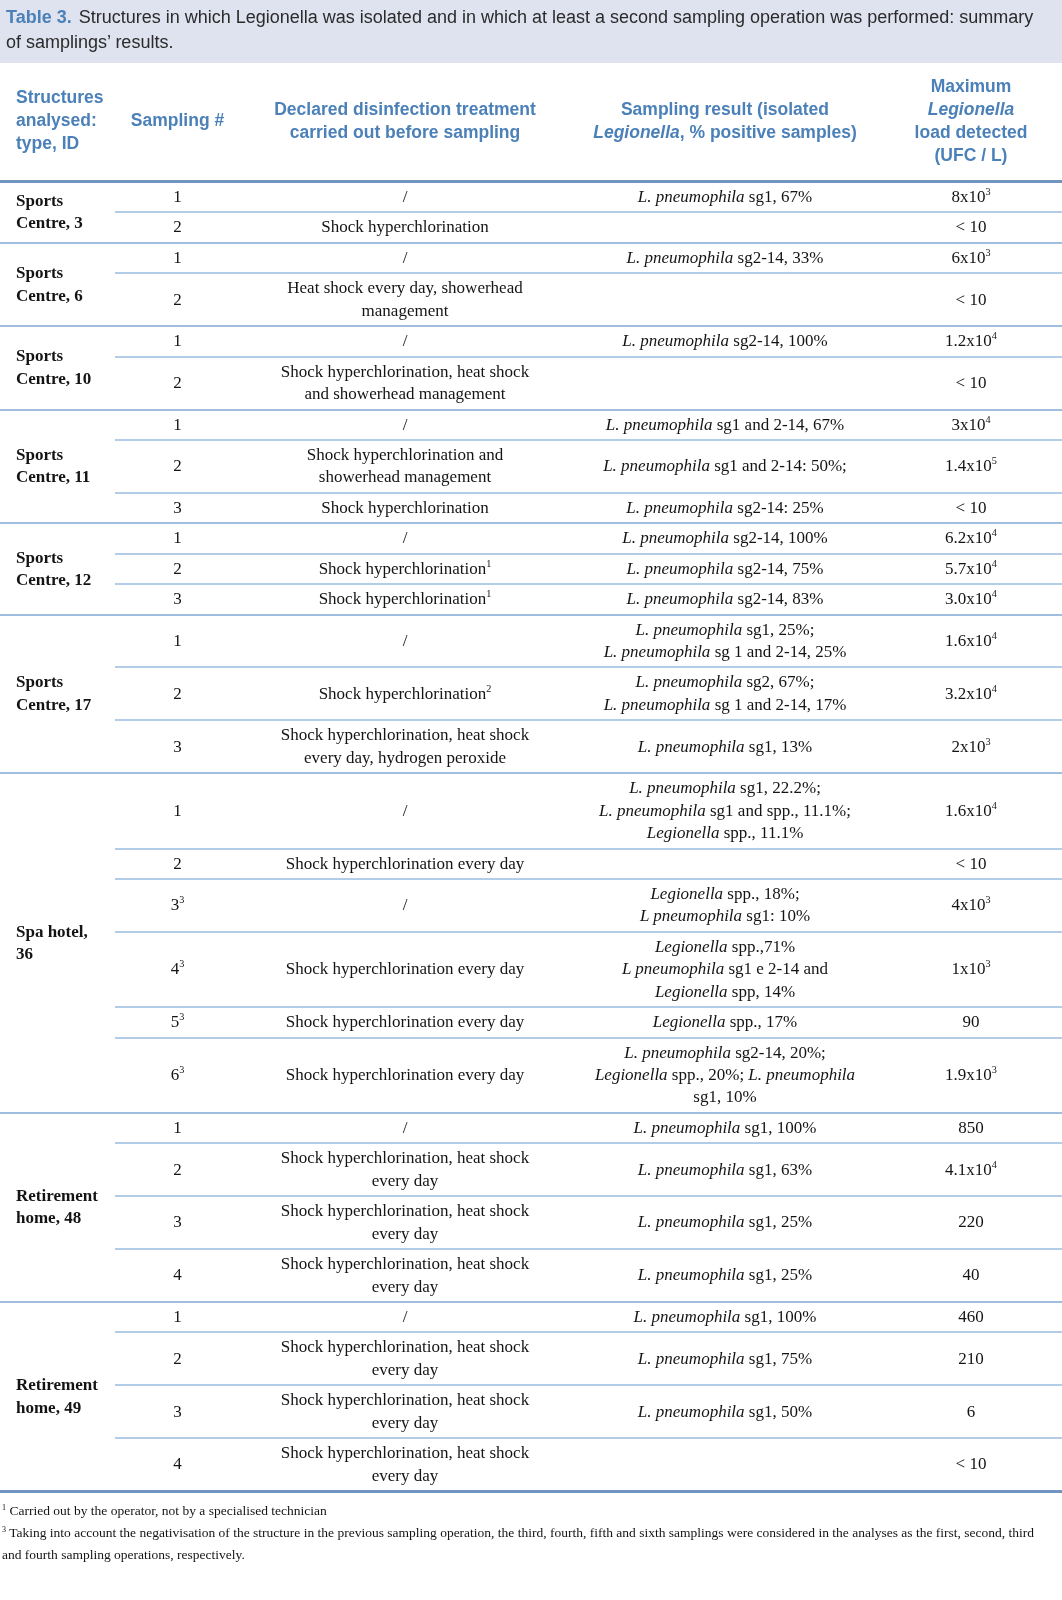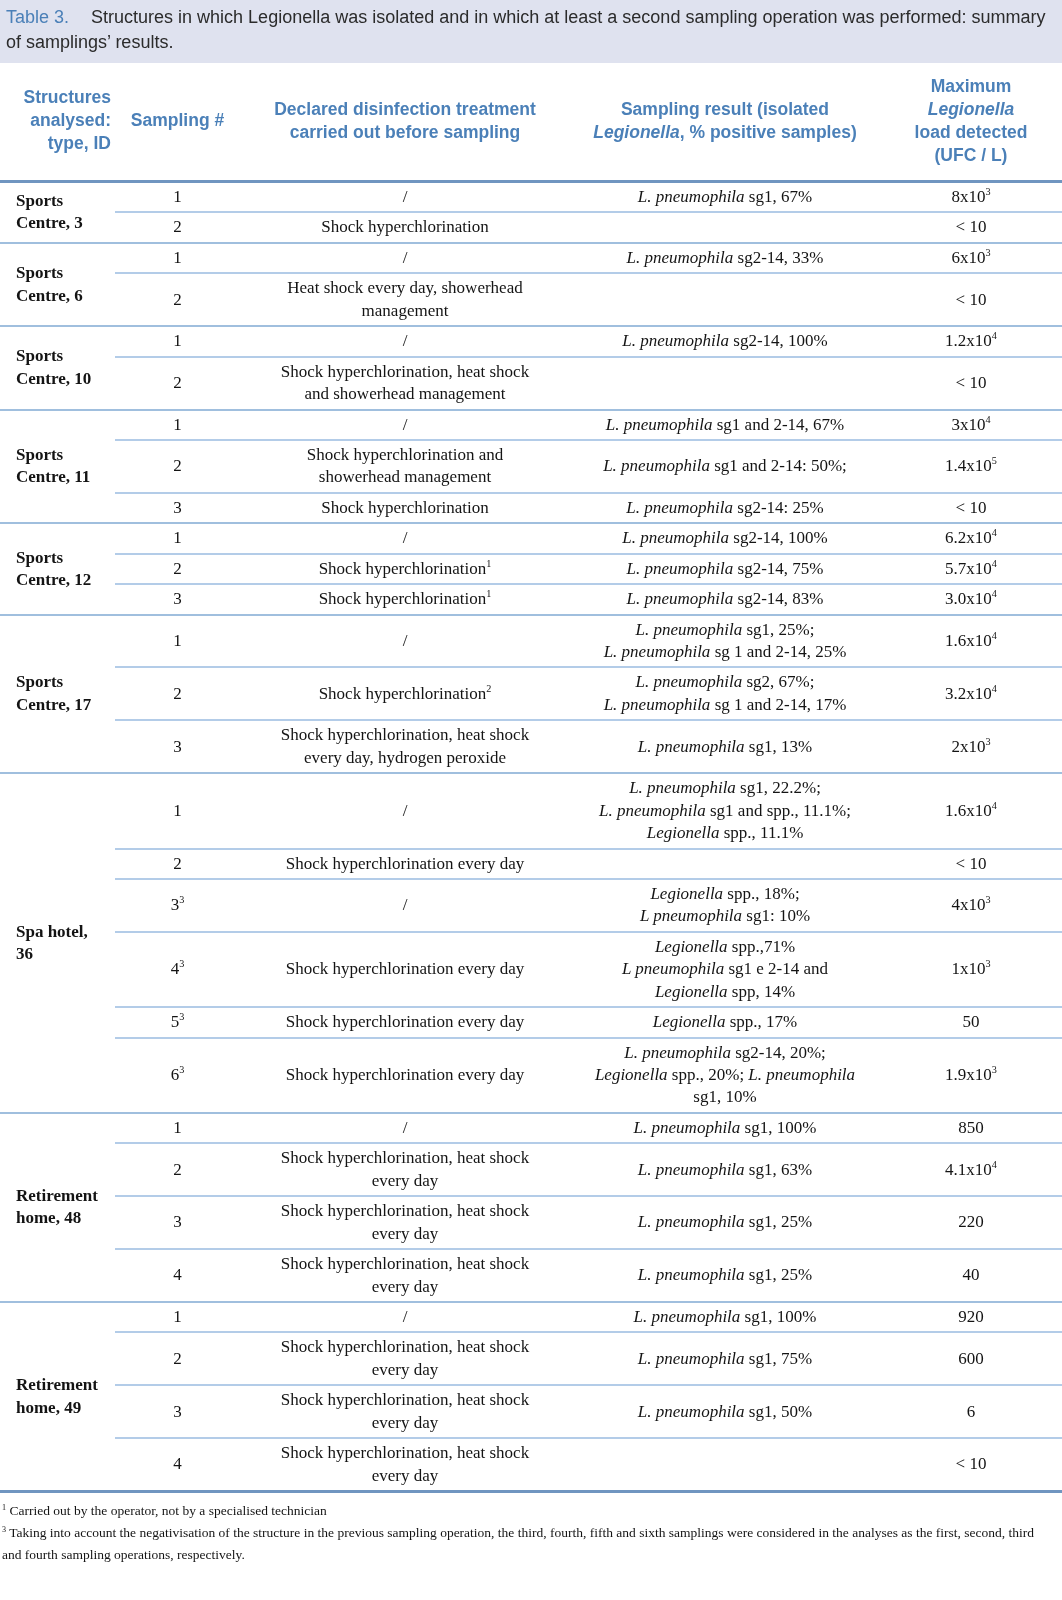--- a/index.html
+++ b/index.html
@@ -28,8 +28,8 @@
   }
   .title-label {
     color: var(--accent);
-    font-weight: normal;
-    margin-right: 22px;
+    font-weight: bold;
+    margin-right: 7px;
   }
   table.results-table {
     width: 1062px;

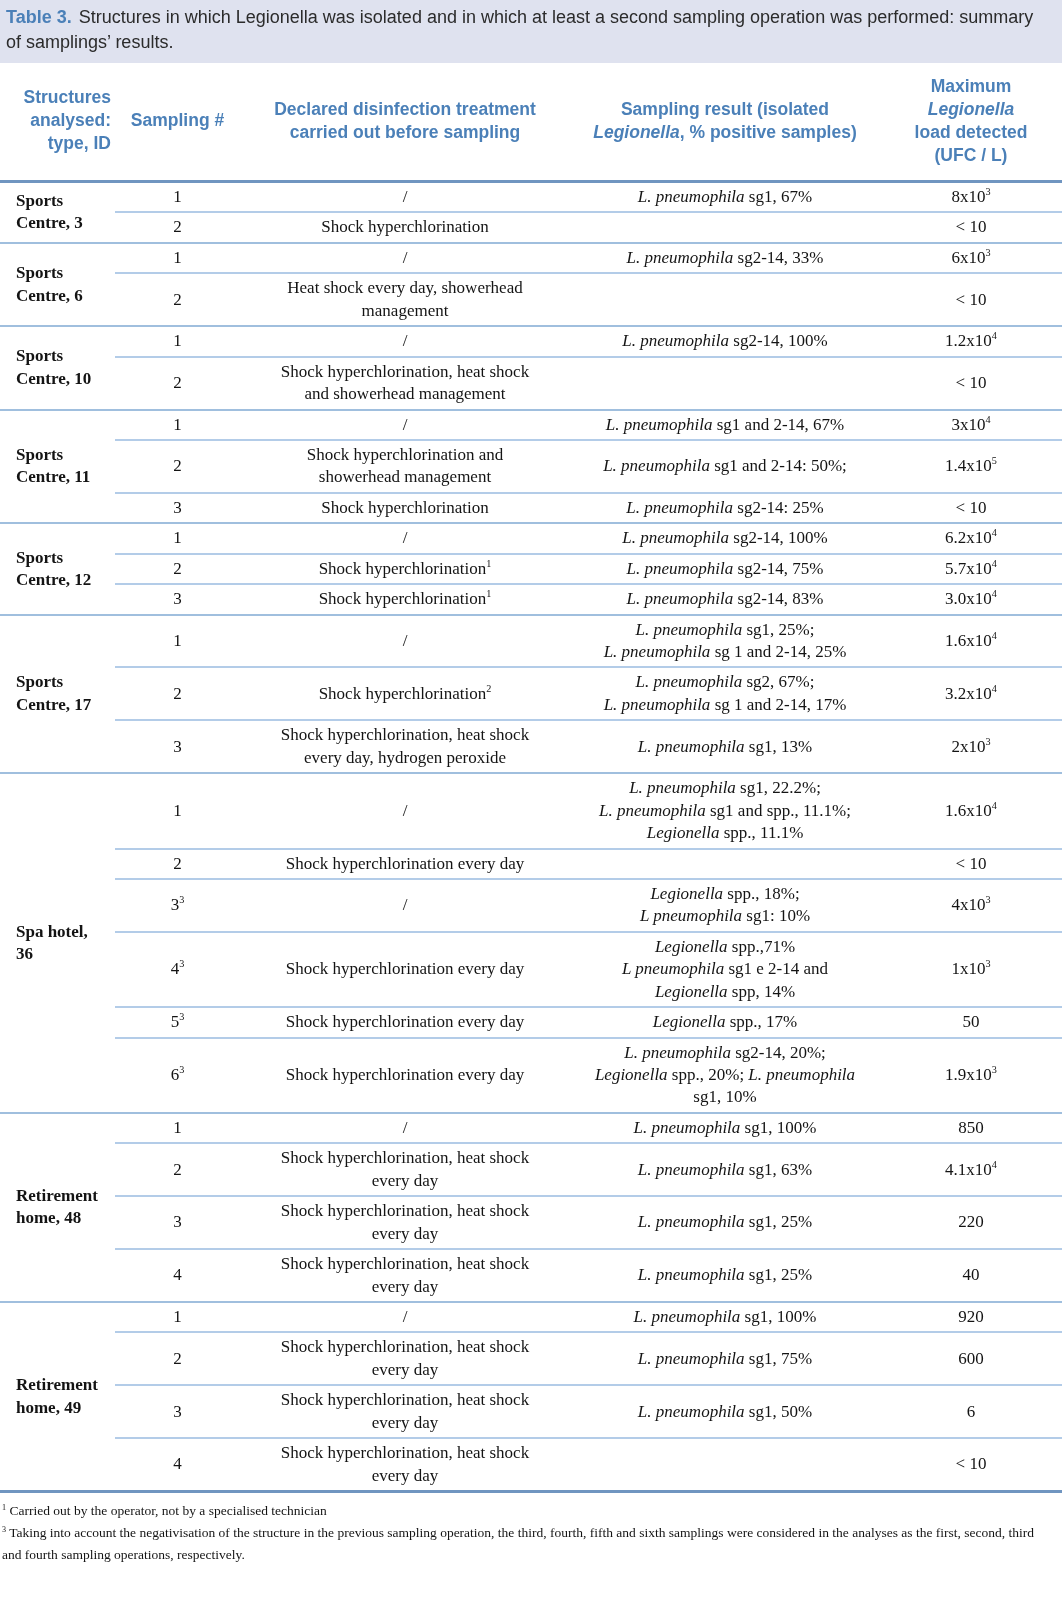--- a/index.html
+++ b/index.html
@@ -47,7 +47,7 @@
     padding: 12px 4px 13px;
     border-bottom: 3px solid var(--heavy-line);
   }
-  thead th.col-structures { text-align: right; padding-left: 8px; }
+  thead th.col-structures { text-align: left; padding-left: 16px; }
   tbody th, tbody td {
     font-size: 17px;
     line-height: 1.32;

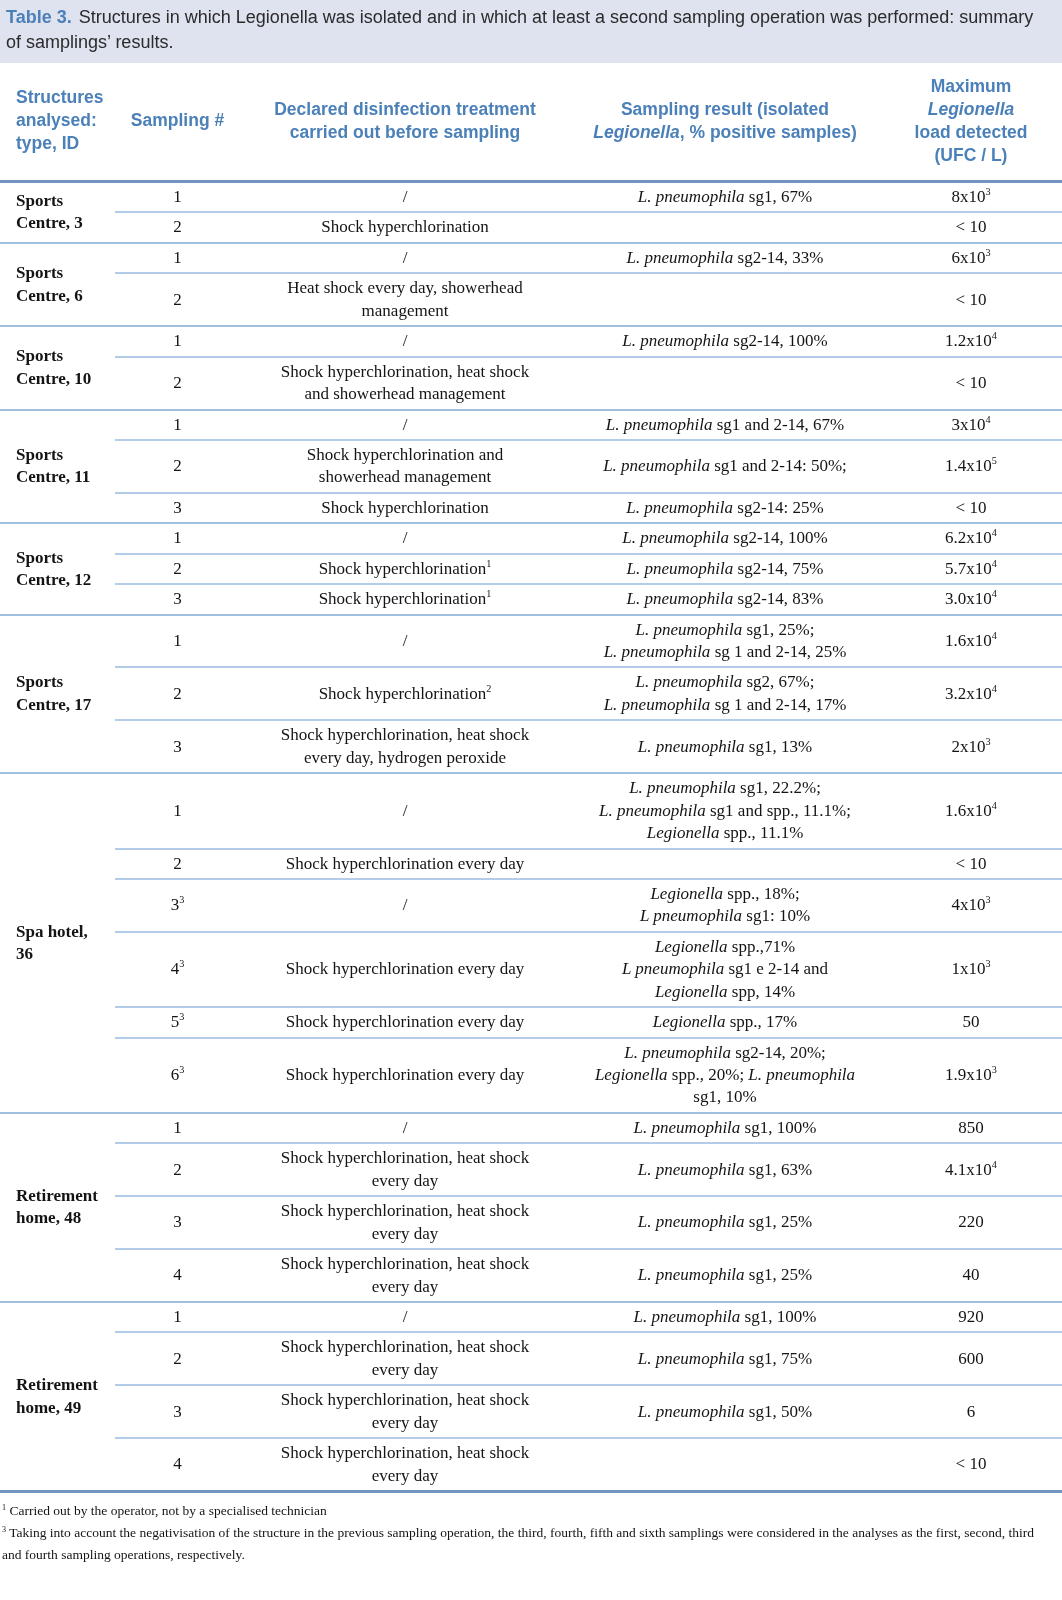--- a/index.html
+++ b/index.html
@@ -222,7 +222,7 @@
           <td class="sampling-cell">5<sup>3</sup></td>
           <td class="treatment-cell">Shock hyperchlorination every day</td>
           <td class="result-cell"><i>Legionella</i> spp., 17%</td>
-          <td class="load-cell">50</td>
+          <td class="load-cell">90</td>
         </tr>
         <tr>
           <td class="sampling-cell">6<sup>3</sup></td>

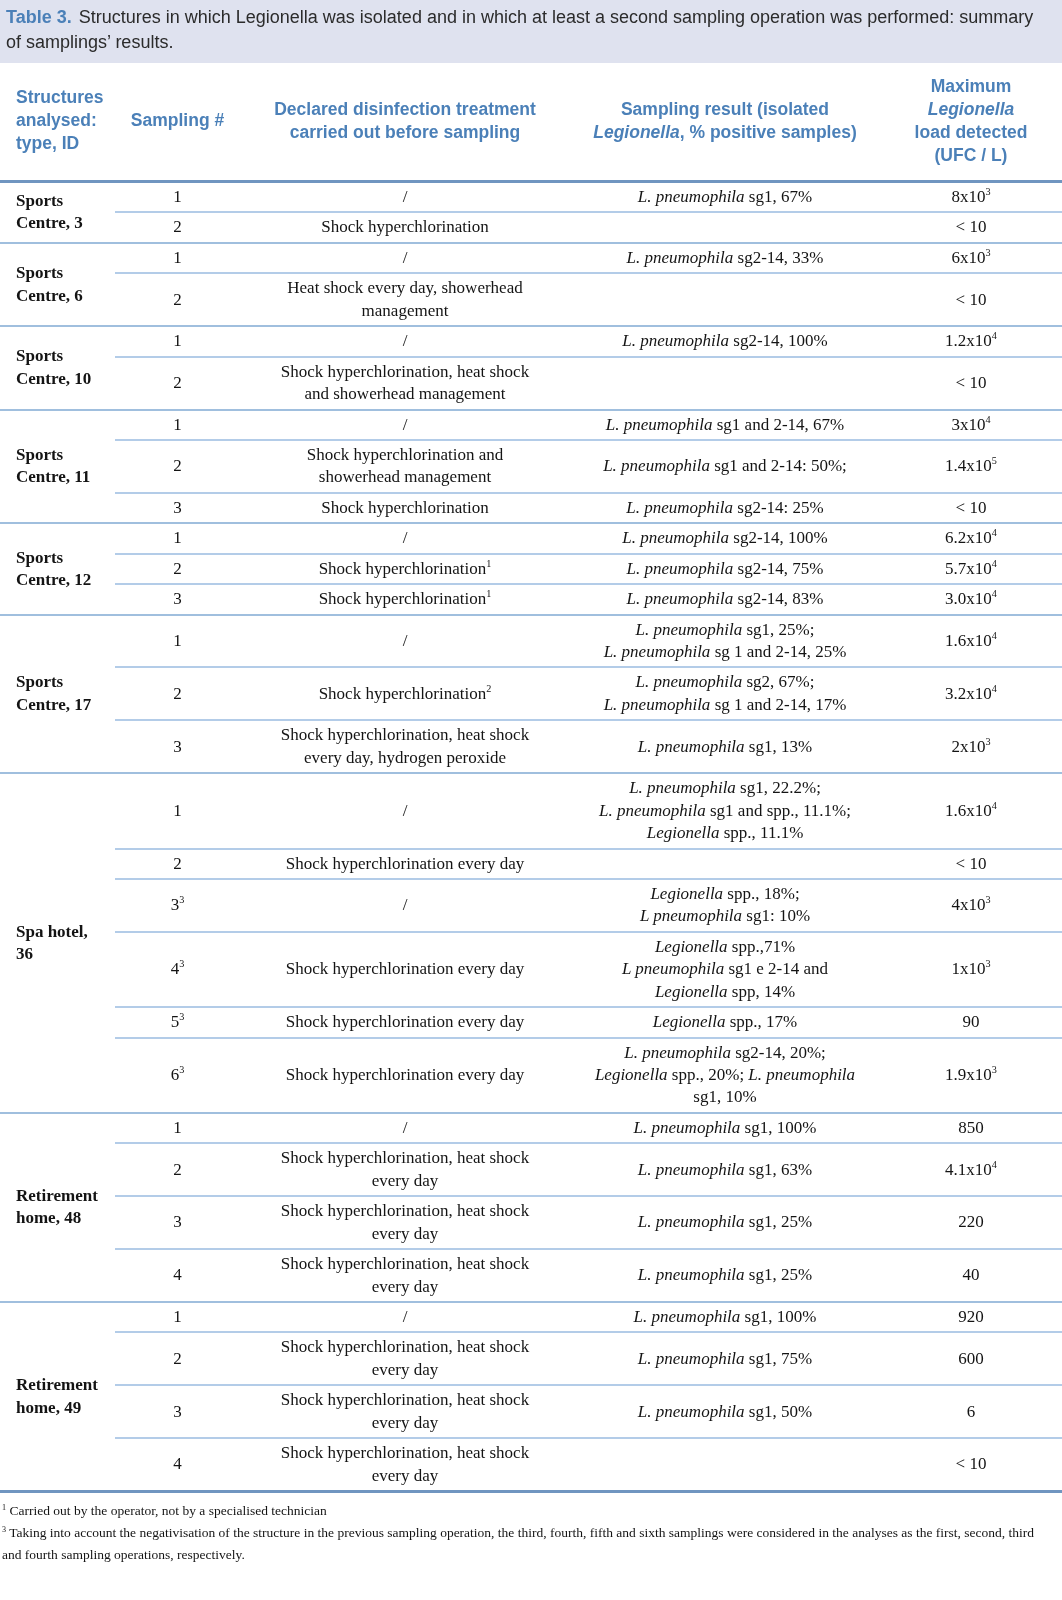--- a/index.html
+++ b/index.html
@@ -260,7 +260,7 @@
           <td class="sampling-cell">1</td>
           <td class="treatment-cell">/</td>
           <td class="result-cell"><i>L. pneumophila</i> sg1, 100%</td>
-          <td class="load-cell">920</td>
+          <td class="load-cell">460</td>
         </tr>
         <tr>
           <td class="sampling-cell">2</td>

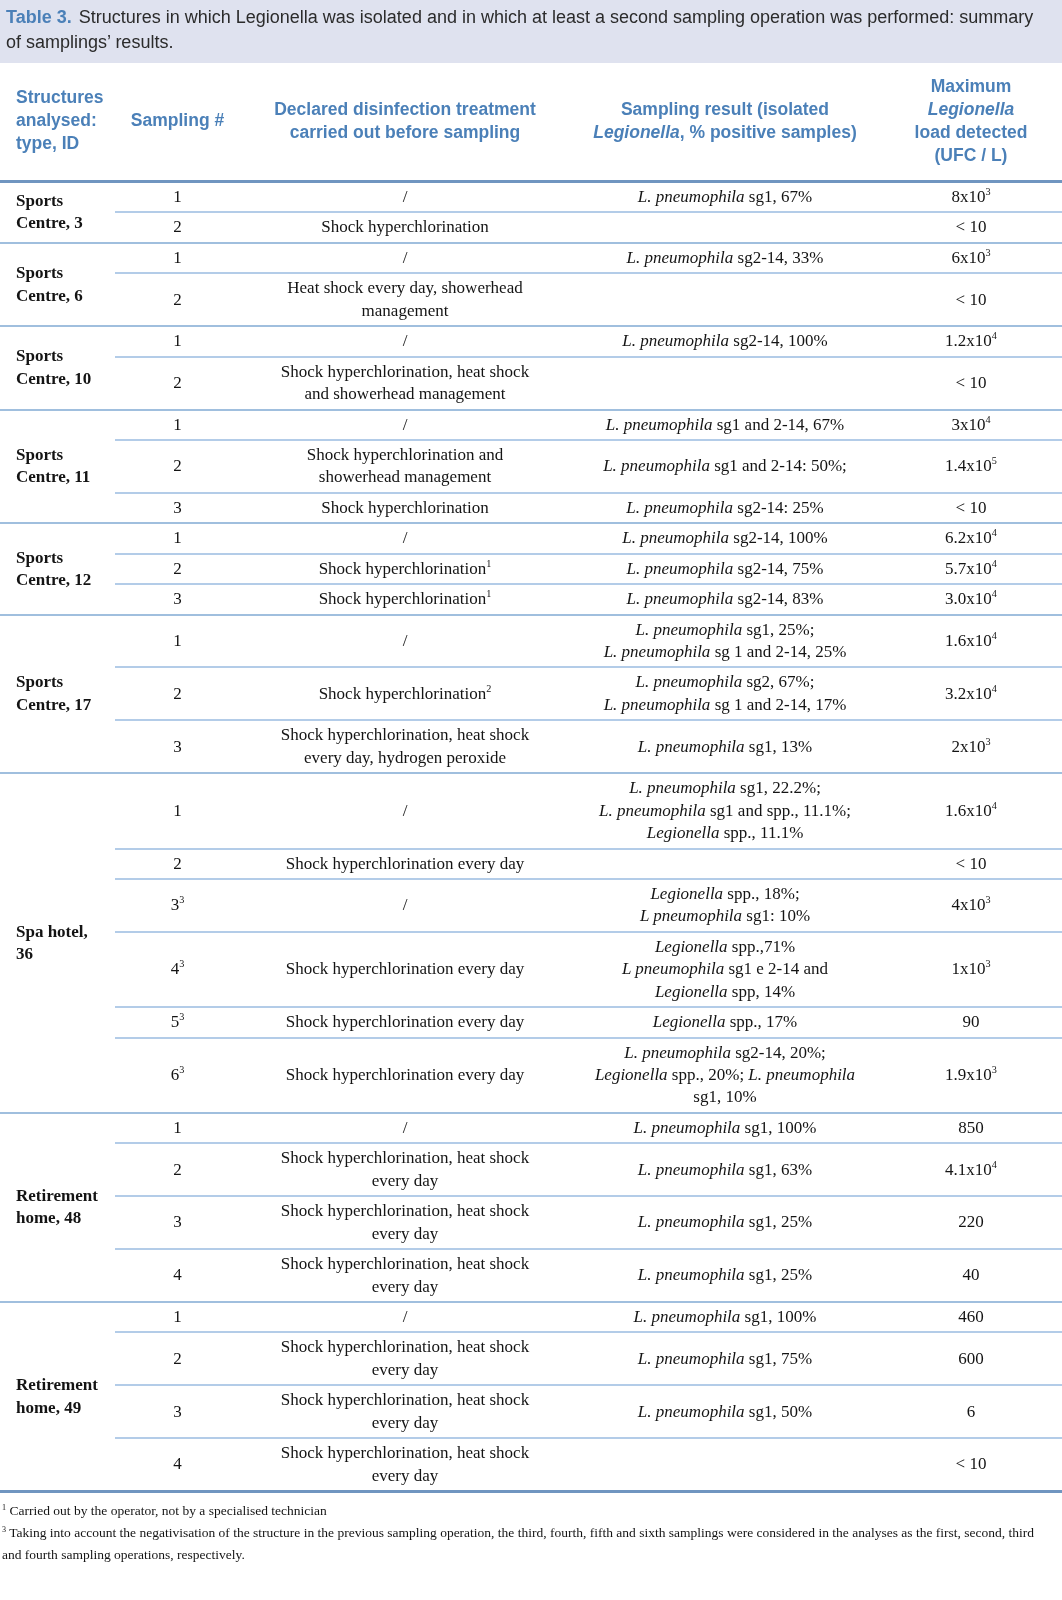--- a/index.html
+++ b/index.html
@@ -266,7 +266,7 @@
           <td class="sampling-cell">2</td>
           <td class="treatment-cell">Shock hyperchlorination, heat shock<br>every day</td>
           <td class="result-cell"><i>L. pneumophila</i> sg1, 75%</td>
-          <td class="load-cell">600</td>
+          <td class="load-cell">210</td>
         </tr>
         <tr>
           <td class="sampling-cell">3</td>

